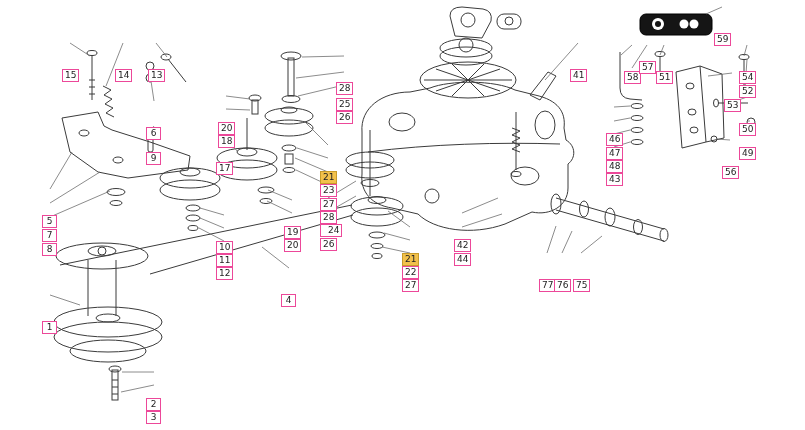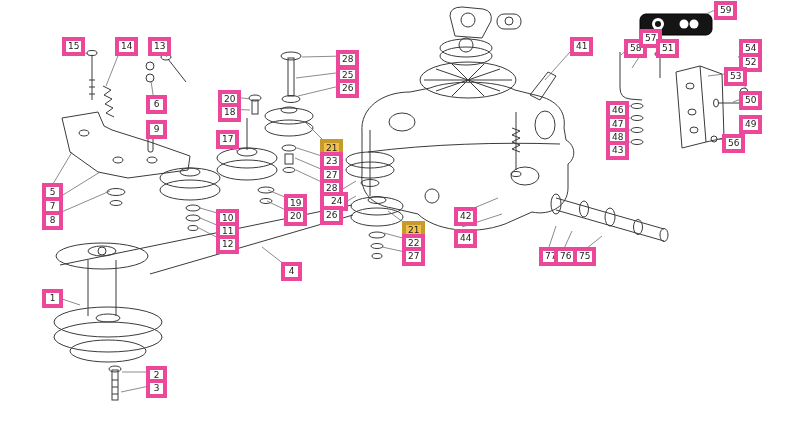--- a/index.html
+++ b/index.html
@@ -13,8 +13,8 @@
     position:absolute;z-index:3;
     font-size:9px;line-height:11px;min-width:9px;height:11px;
     padding:0 2px;text-align:center;
-    background:#ffffff;border:4px solid #ec4899;color:#222222;
-    cursor:pointer;user-select:none;
+    background:#ffffff;border:1px solid #ec4899;color:#222222;
+    cursor:pointer;user-select:none;margin-top:32px;
   }
   .part-label.highlighted{background:#f2c14b;border-color:#c79b2a;}
 </style>

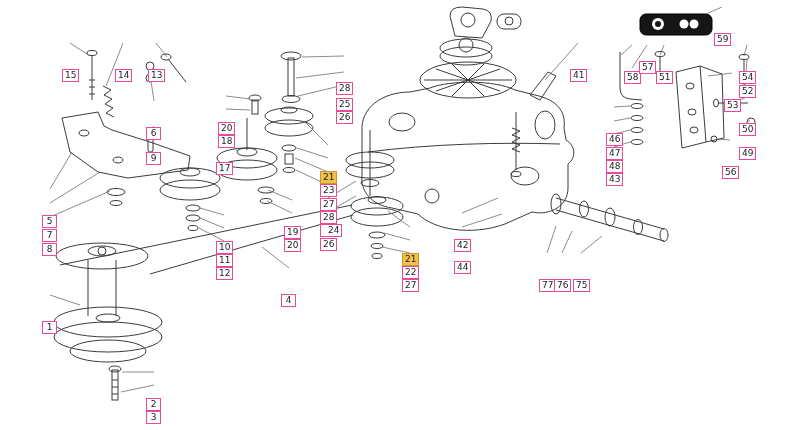--- a/index.html
+++ b/index.html
@@ -282,7 +282,7 @@
       <div class="part-label" style="left: 402px; top: 234px;">22</div>
       <div class="part-label" style="left: 402px; top: 247px;">27</div>
       <div class="part-label" style="left: 454px; top: 207px;">42</div>
-      <div class="part-label" style="left: 454px; top: 229px;">44</div>
+      <div class="part-label" style="left: 454px; top: 221px;">44</div>
       <div class="part-label" style="left: 570px; top: 37px;">41</div>
       <div class="part-label" style="left: 539px; top: 247px;">77</div>
       <div class="part-label" style="left: 554px; top: 247px;">76</div>

